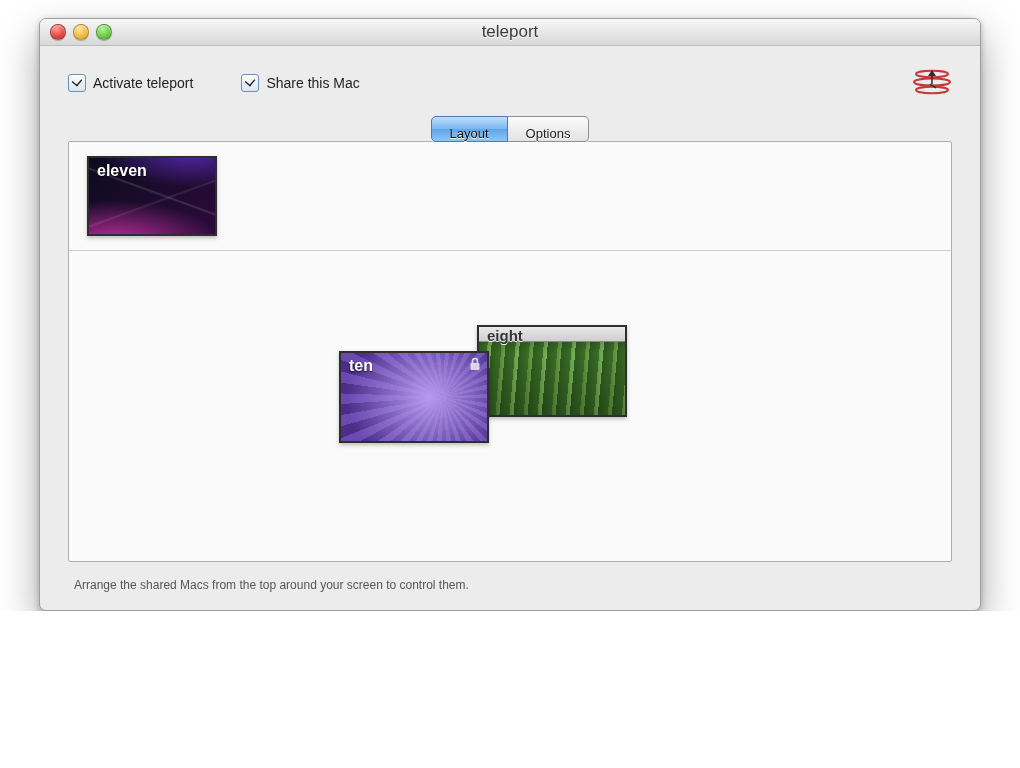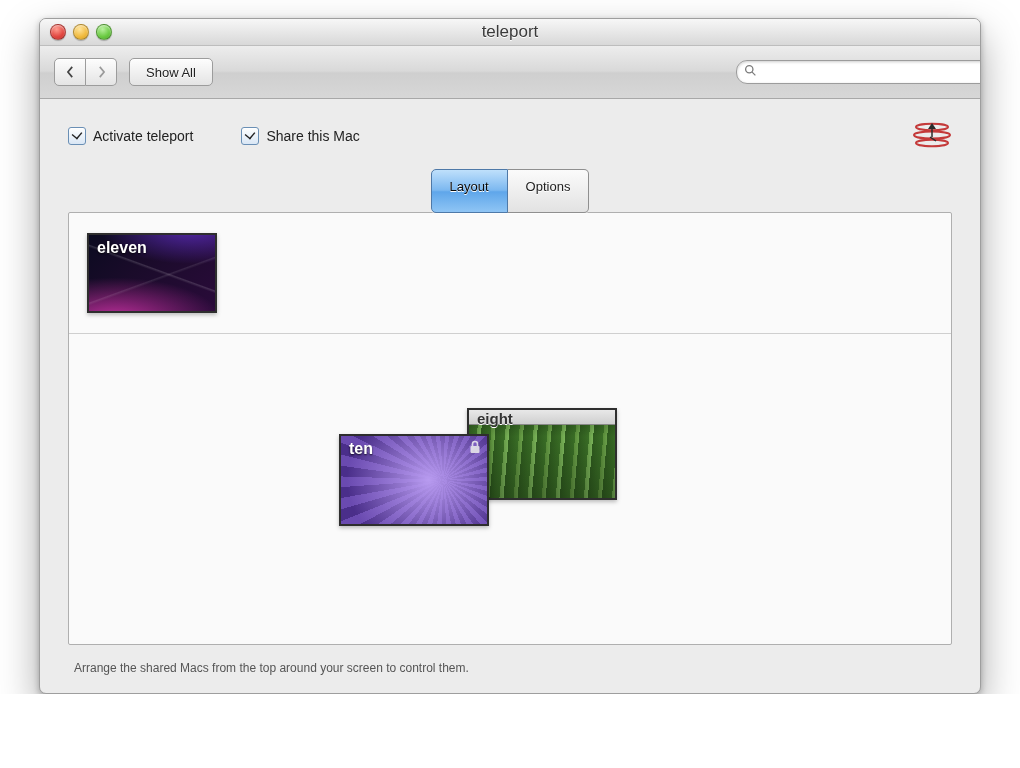--- a/index.html
+++ b/index.html
@@ -288,33 +288,6 @@
     <span>teleport</span>
   </div>
 
-  <div class="toolbar">
-    <div class="segbtns">
-      <div class="segbtn left">
-        <svg viewBox="0 0 10 14">
-            <path d="M7 1 L2 7 L7 13" fill="none" stroke="currentColor" stroke-width="2"></path>
-          </svg>
-      </div>
-      <div class="segbtn right">
-        <svg viewBox="0 0 10 14">
-            <path d="M3 1 L8 7 L3 13" fill="none" stroke="currentColor" stroke-width="2"></path>
-          </svg>
-      </div>
-    </div>
-    <div class="pushbtn">
-      <span>Show All</span>
-    </div>
-    <div class="spacer"></div>
-    <div class="searchwrap">
-      <span class="mag">
-        <svg width="13" height="13" viewBox="0 0 16 16">
-            <circle cx="6.5" cy="6.5" r="4.5" fill="none" stroke="currentColor" stroke-width="1.6"></circle>
-            <line x1="10" y1="10" x2="14" y2="14" stroke="currentColor" stroke-width="1.6"></line>
-          </svg>
-      </span>
-      <input type="text" placeholder="" style="">
-    </div>
-  </div>
 
   <div class="pane">
 

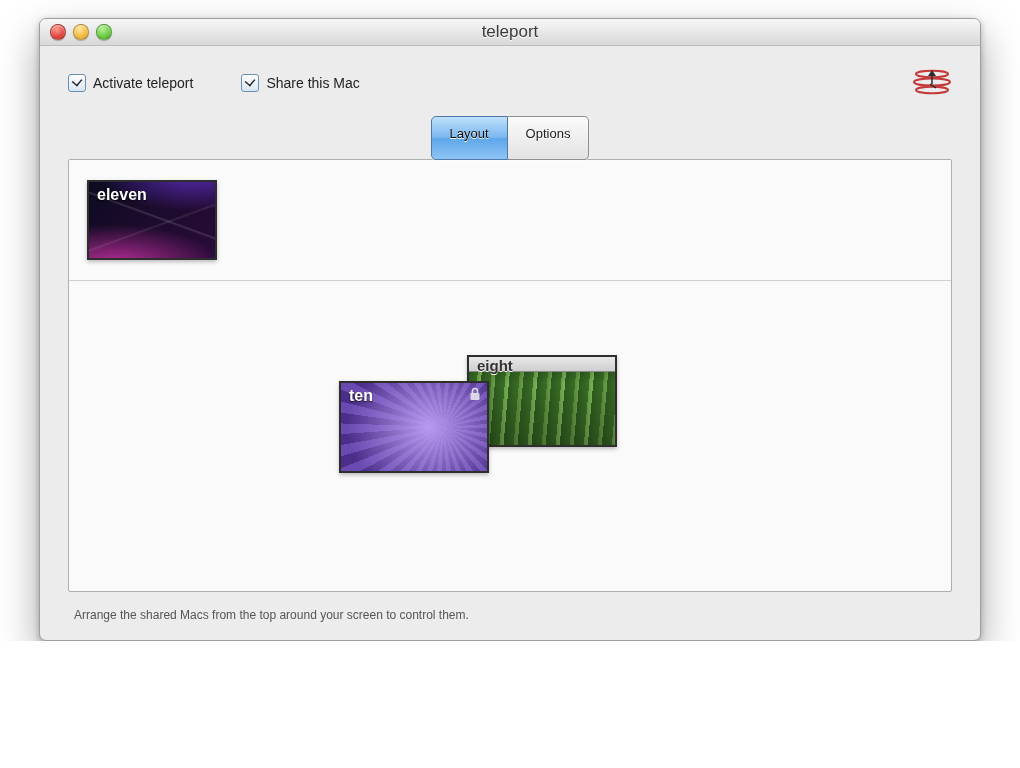--- a/index.html
+++ b/index.html
@@ -156,9 +156,9 @@
   }
   .tab {
     height: 24px;
-    padding: 9px 18px;
+    padding: 0 18px;
     border: 1px solid #8F8F8F;
-    display: flex; align-items: flex-start;
+    display: flex; align-items: flex-end;
     font-size: 13px;
     background: linear-gradient(#FBFBFB, #E2E2E2);
     text-shadow: 0 1px 0 #fff;

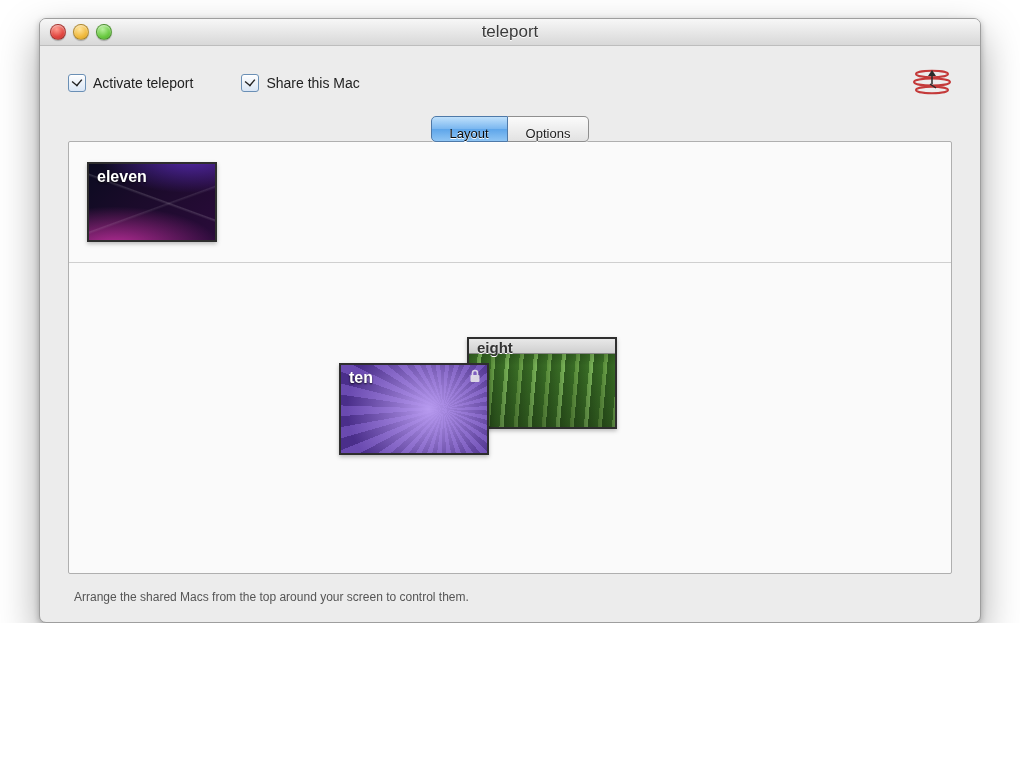--- a/index.html
+++ b/index.html
@@ -179,7 +179,7 @@
     position: relative;
   }
   .shared-row {
-    padding: 20px 18px;
+    padding: 14px 18px;
     display: flex;
     gap: 14px;
   }

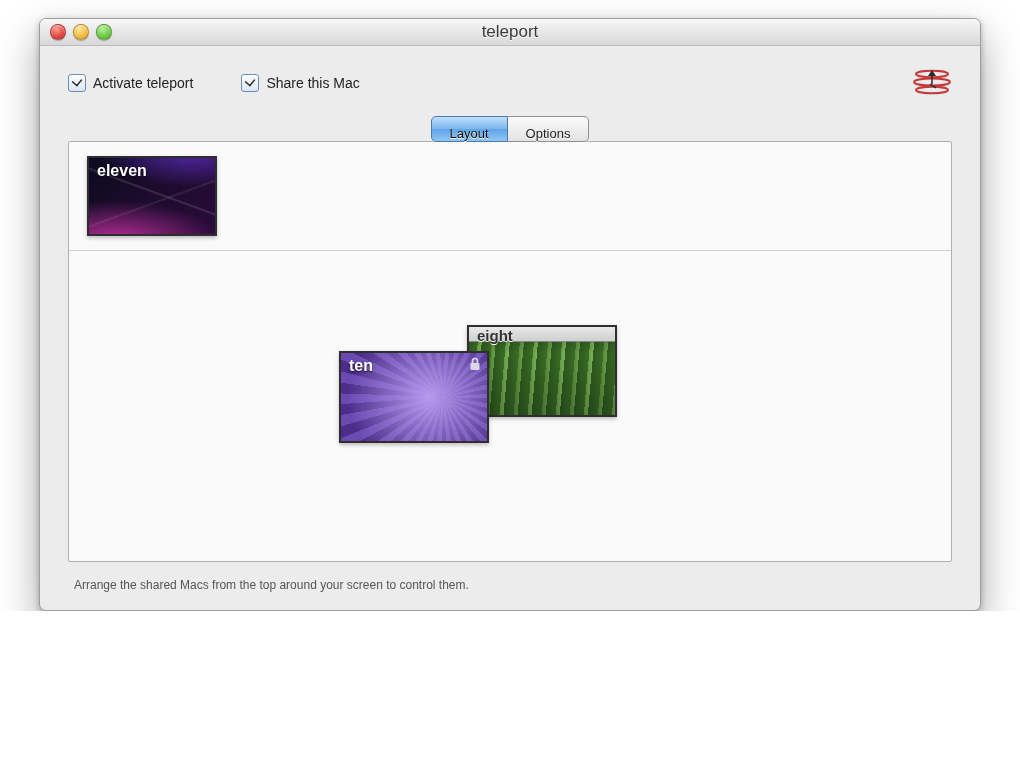--- a/index.html
+++ b/index.html
@@ -334,7 +334,7 @@
       <div class="divider"></div>
 
       <div class="canvas">
-        <div class="macthumb big bg-eight" style="left:398px; top:74px;">
+        <div class="macthumb big bg-eight" style="left:408px; top:74px;">
           <div class="titlebarstrip"></div>
           <span class="label">eight</span>
         </div>

